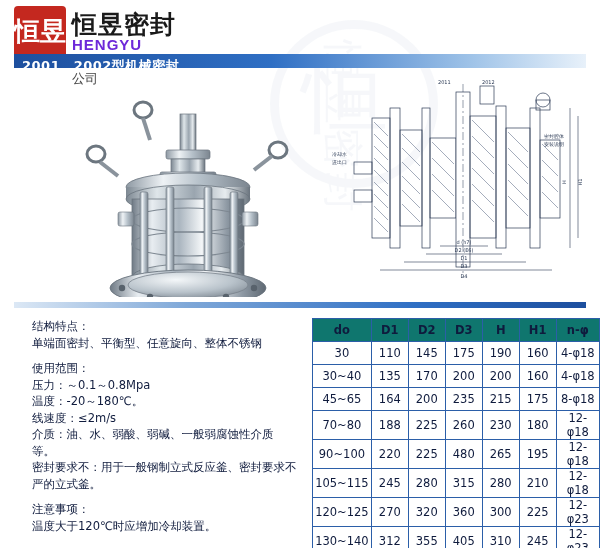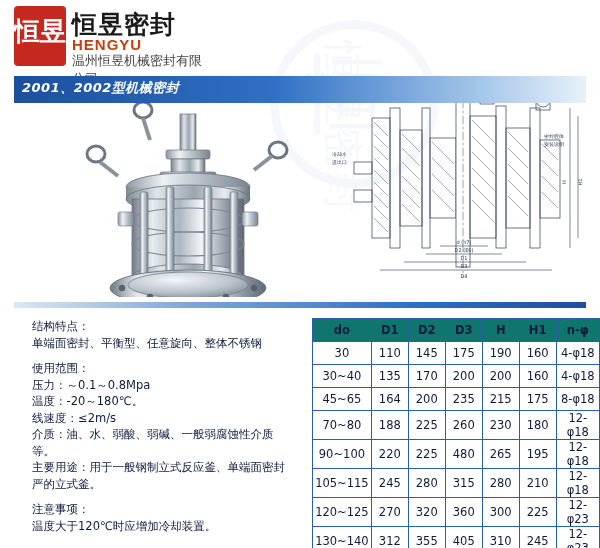--- a/index.html
+++ b/index.html
@@ -97,7 +97,7 @@
     top: 30px;
     font-size: 15px;
     font-weight: bold;
-    color: #c2410c;
+    color: #6d28d9;
     letter-spacing: 1px;
     font-family: "Liberation Sans", sans-serif;
   }

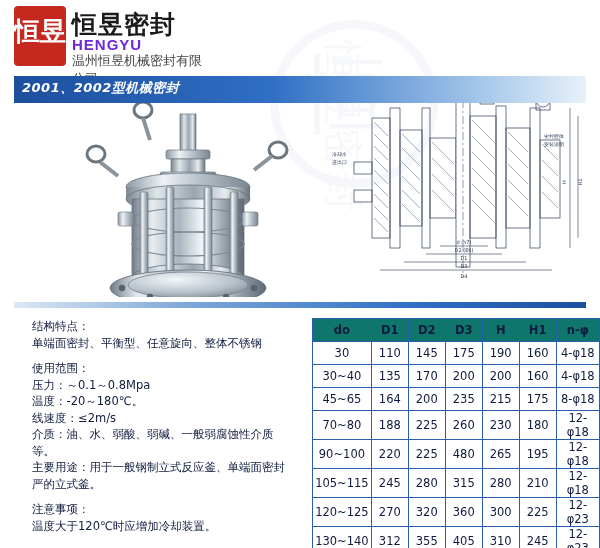--- a/index.html
+++ b/index.html
@@ -115,12 +115,11 @@
   .title-bar {
     position: absolute;
     left: 14px;
-    top: 76px;
+    top: 54px;
     width: 572px;
-    height: 27px;
+    height: 14px;
     background: linear-gradient(to right, #1d4f9e 0%, #2f6fc4 45%, #9fc3e8 80%, #e8f1fa 100%);
     z-index: 3;
-    font-style: italic;
   }
   .title-bar-text {
     position: absolute;

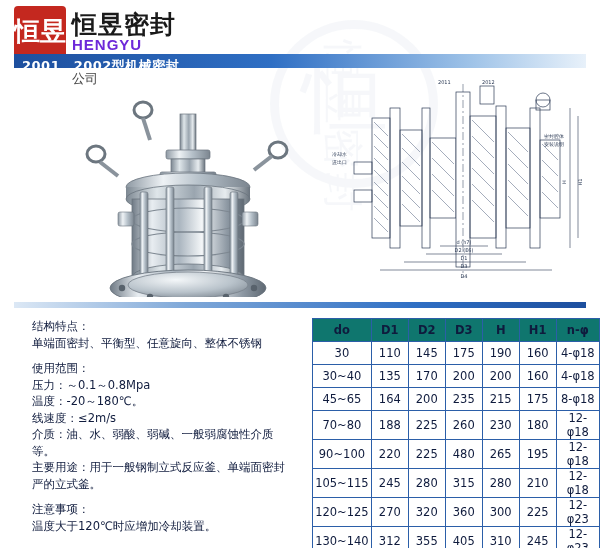--- a/index.html
+++ b/index.html
@@ -386,7 +386,7 @@
   <p>线速度：≤2m/s</p>
   <p>介质：油、水、弱酸、弱碱、一般弱腐蚀性介质</p>
   <p>等。</p>
-  <p>主要用途：用于一般钢制立式反应釜、单端面密封</p>
+  <p>密封要求不：用于一般钢制立式反应釜、密封要求不</p>
   <p>严的立式釜。</p>
   <div class="spec-gap"></div>
   <p>注意事项：</p>

